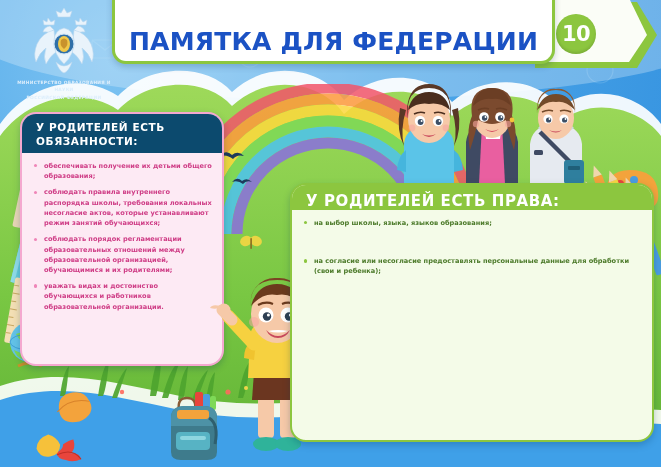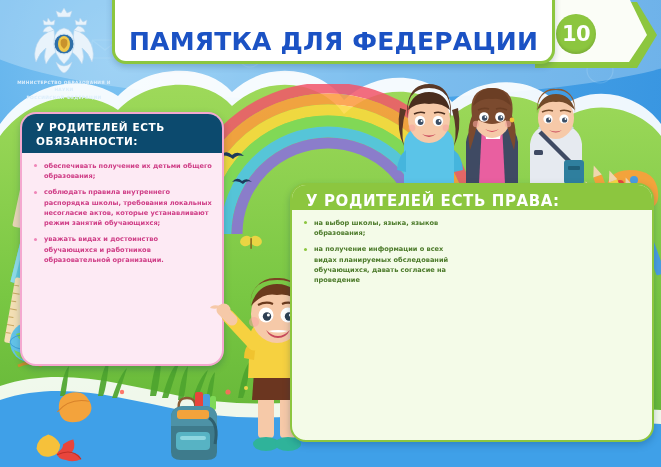--- a/index.html
+++ b/index.html
@@ -86,7 +86,7 @@
                border:2px solid #8cc63f;}
   .green-head{background:#8cc63f;font-size:15px;line-height:1.3;height:25px;}
 
-  .cols{display:flex;gap:22px;}
+  .cols{display:flex;gap:22px;flex-direction:column;}
   .col{flex:1;}
 
   ul.bul{list-style:none;margin:0;padding:0;}

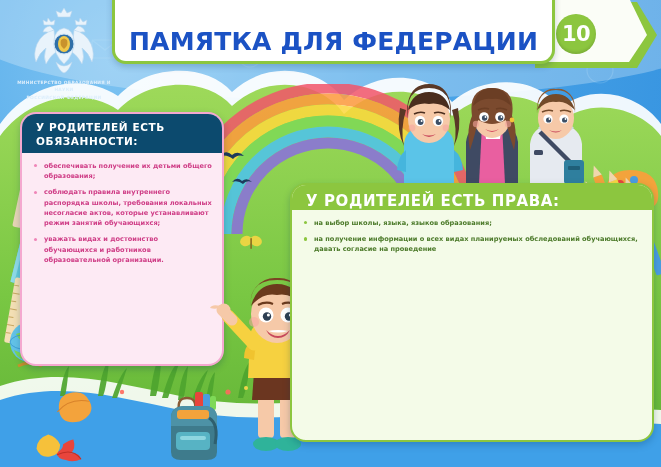--- a/index.html
+++ b/index.html
@@ -465,6 +465,7 @@
       <ul class="bul">
         <li>обеспечивать получение их детьми общего образования;</li>
         <li>соблюдать правила внутреннего распорядка школы, требования локальных несогласие актов, которые устанавливают режим занятий обучающихся;</li>
+        <li>соблюдать порядок регламентации образовательных отношений между образовательной организацией, обучающимися и их родителями;</li>
         <li>уважать видах и достоинство обучающихся и работников образовательной организации.</li>
       </ul>
     </div>

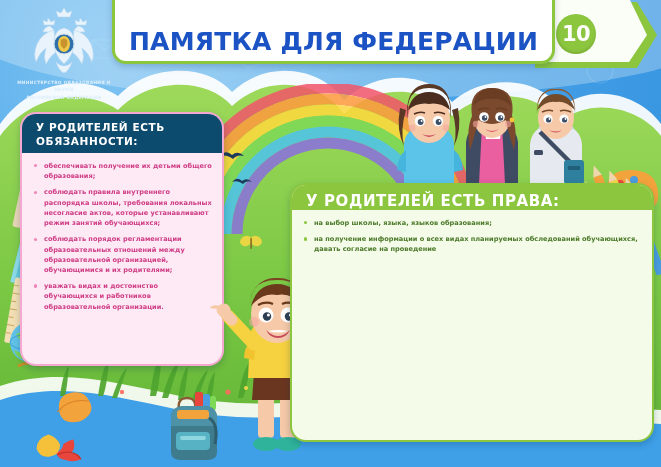--- a/index.html
+++ b/index.html
@@ -531,7 +531,6 @@
         <div class="col">
           <ul class="bul">
             <li>на выбор школы, языка, языков образования;</li>
-            <li>на получение информации о всех видах планируемых обследований обучающихся, давать согласие на проведение</li>
           </ul>
         </div>
         <div class="col">

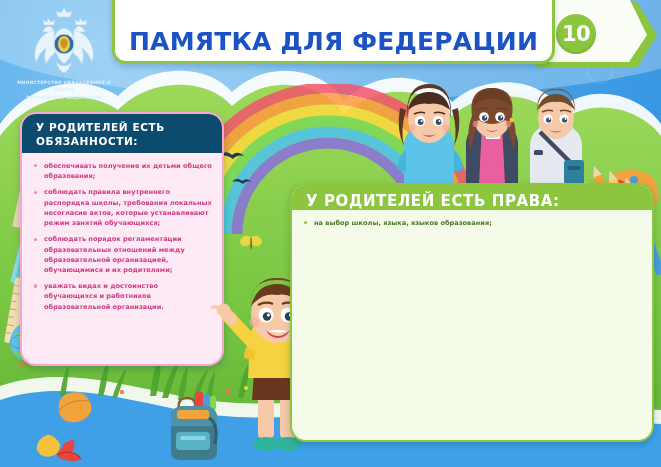--- a/index.html
+++ b/index.html
@@ -535,6 +535,7 @@
         </div>
         <div class="col">
           <ul class="bul">
+            <li>на согласие или несогласие предоставлять персональные данные для обработки (свои и ребенка);</li>
           </ul>
         </div>
       </div>

